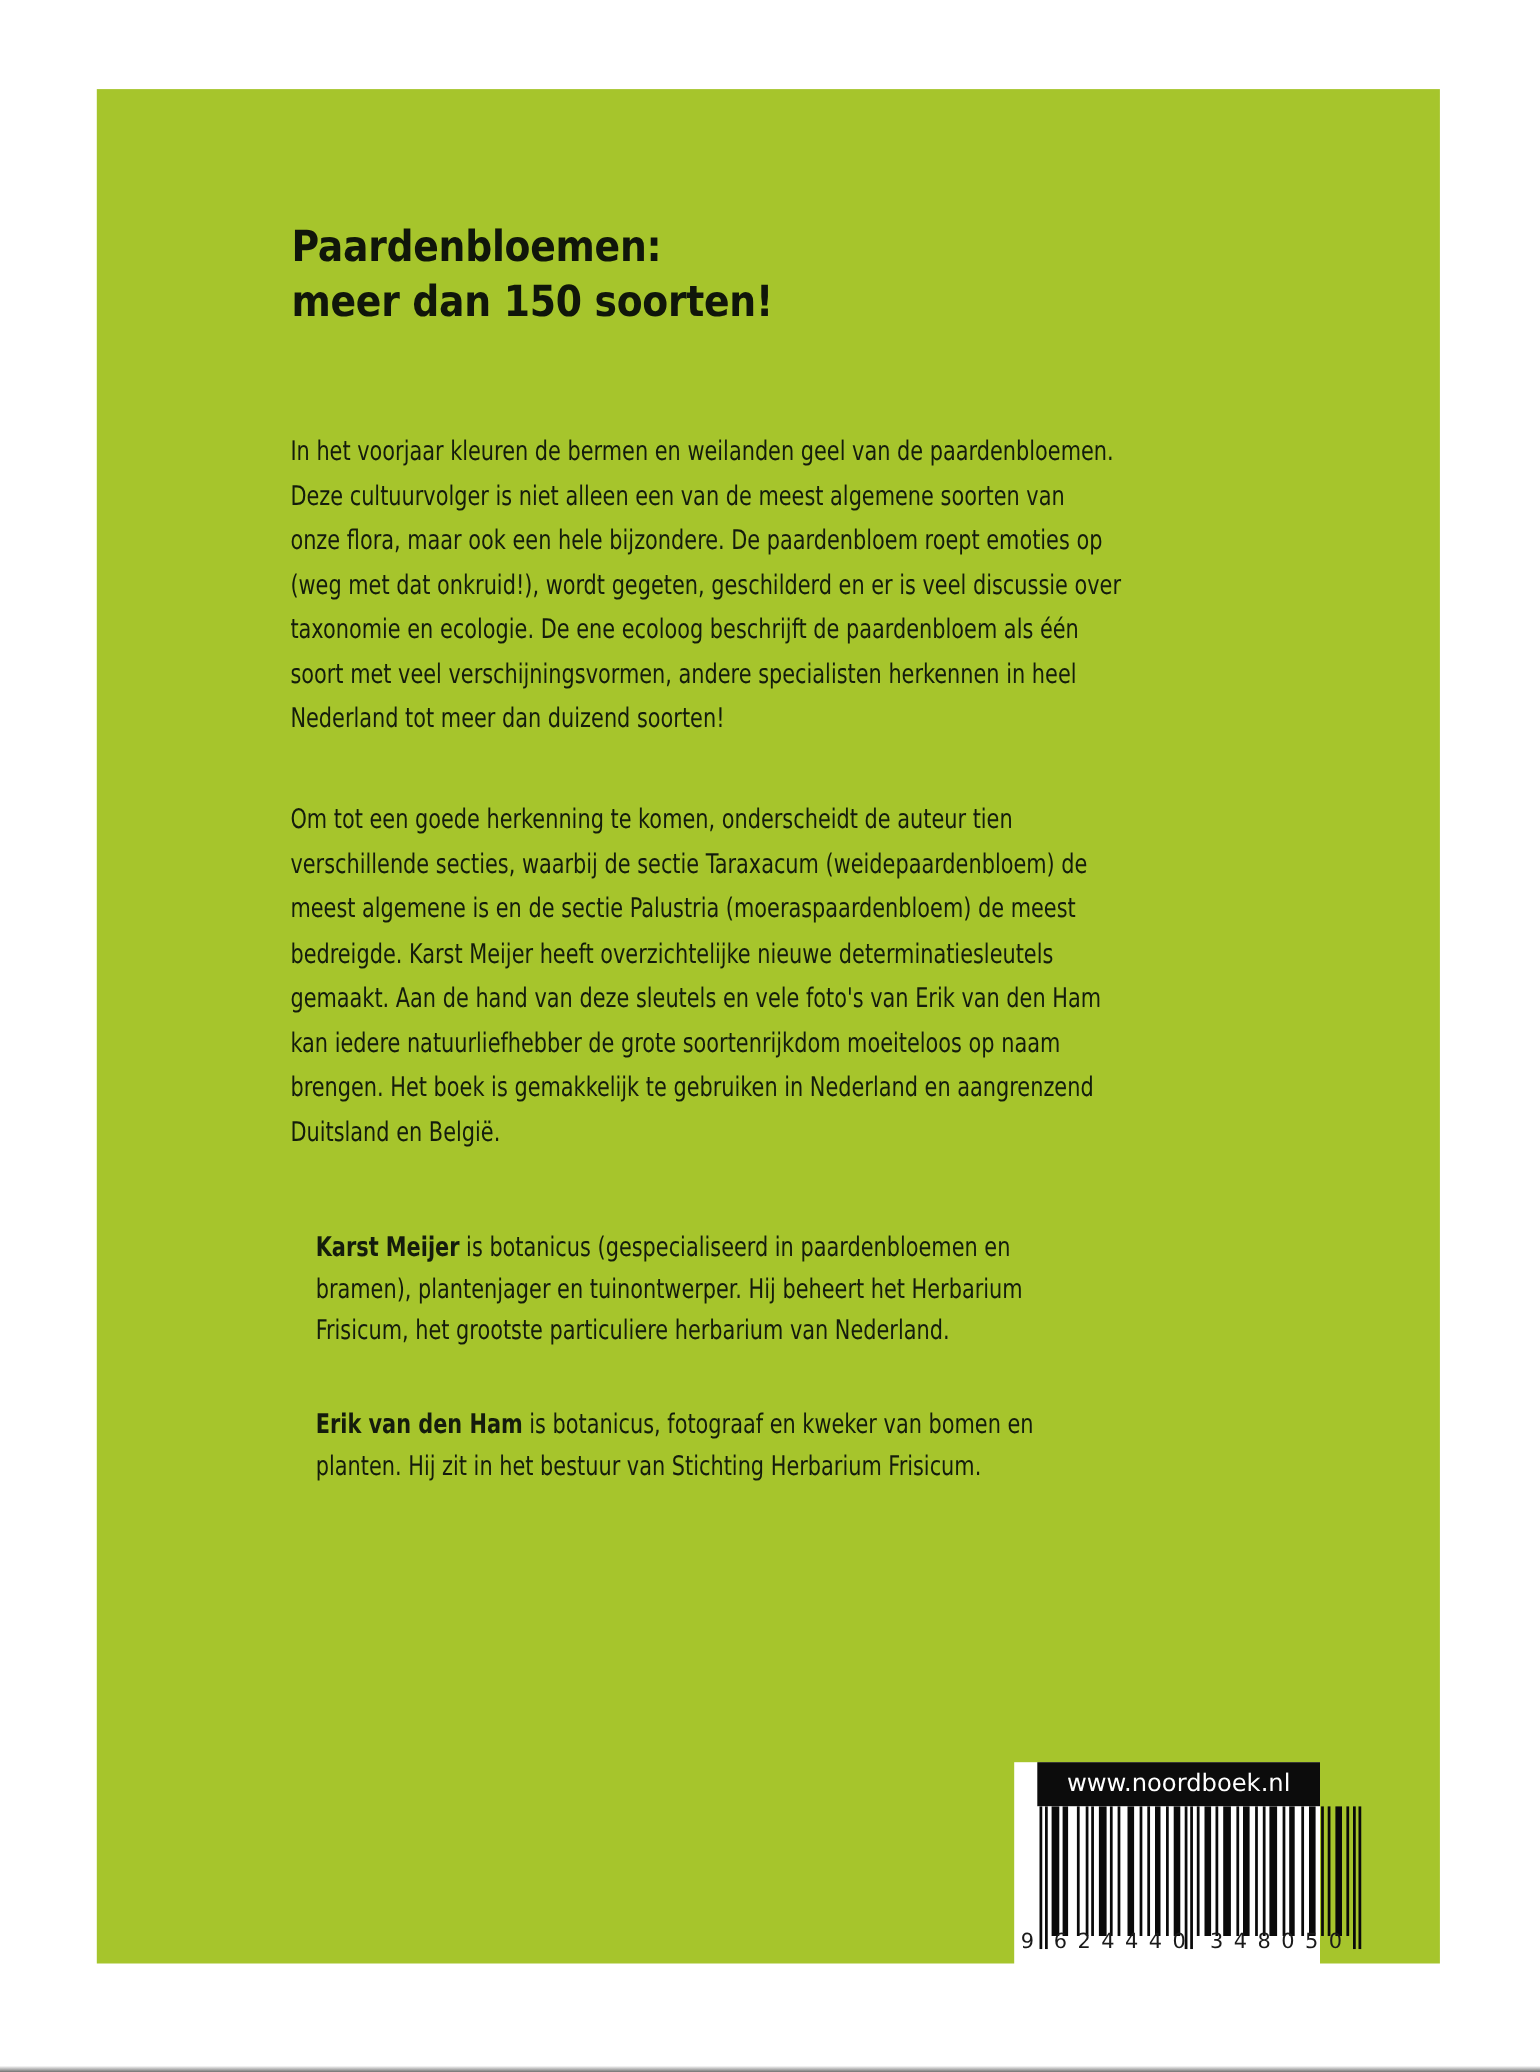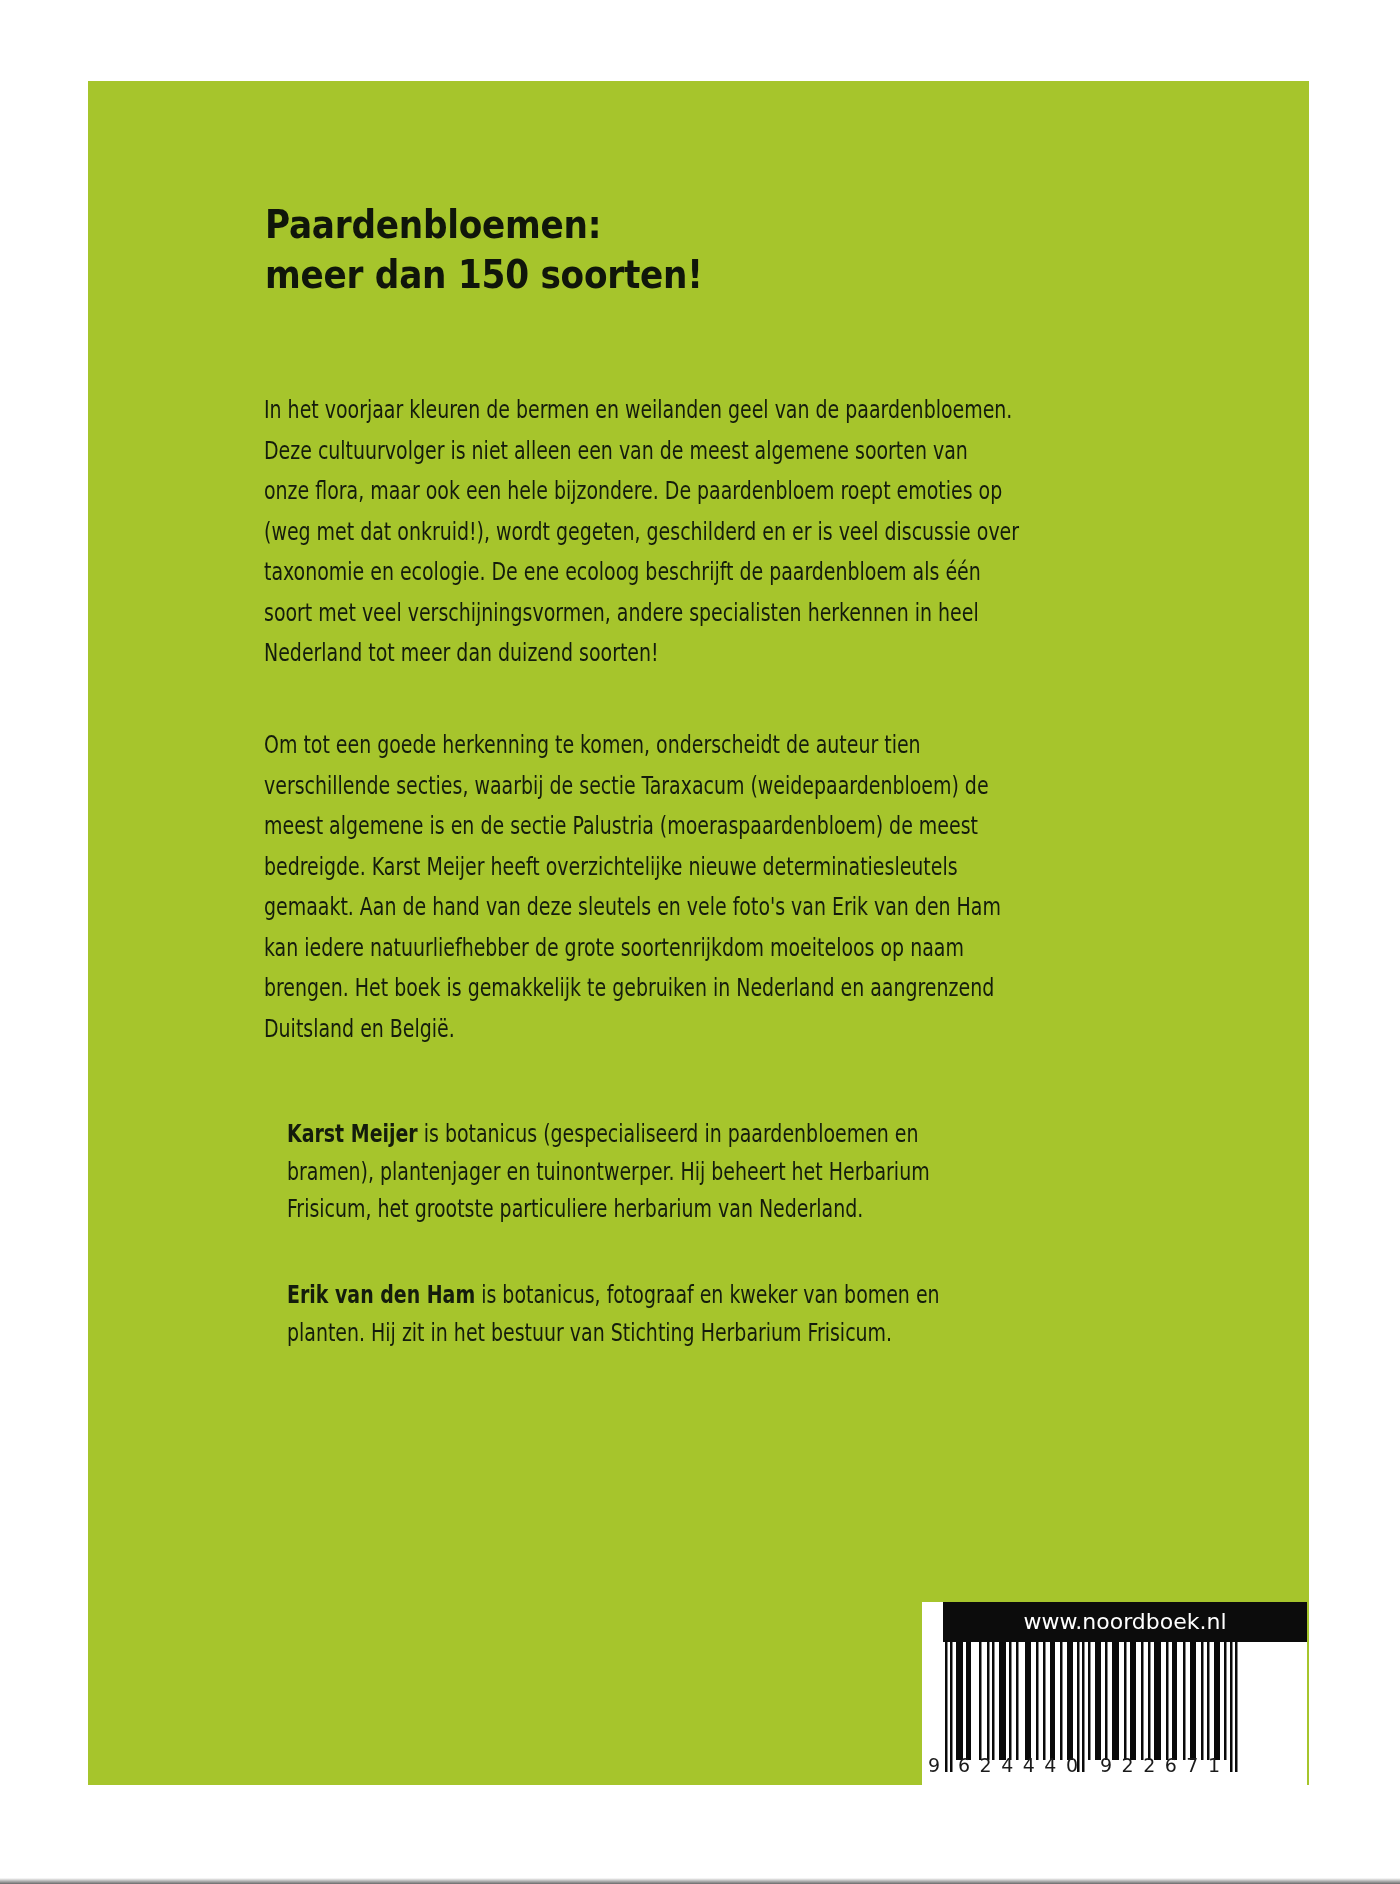--- a/index.html
+++ b/index.html
@@ -42,7 +42,7 @@
   .bio1 { top: 1115px; }
   .bio2 { top: 1276px; }
   .barcode-box {
-    position: absolute; left: 922px; top: 1602px; width: 385px; height: 184px;
+    position: absolute; left: 922px; top: 1602px; width: 278px; height: 184px;
     background: #ffffff;
   }
   .barcode-header {

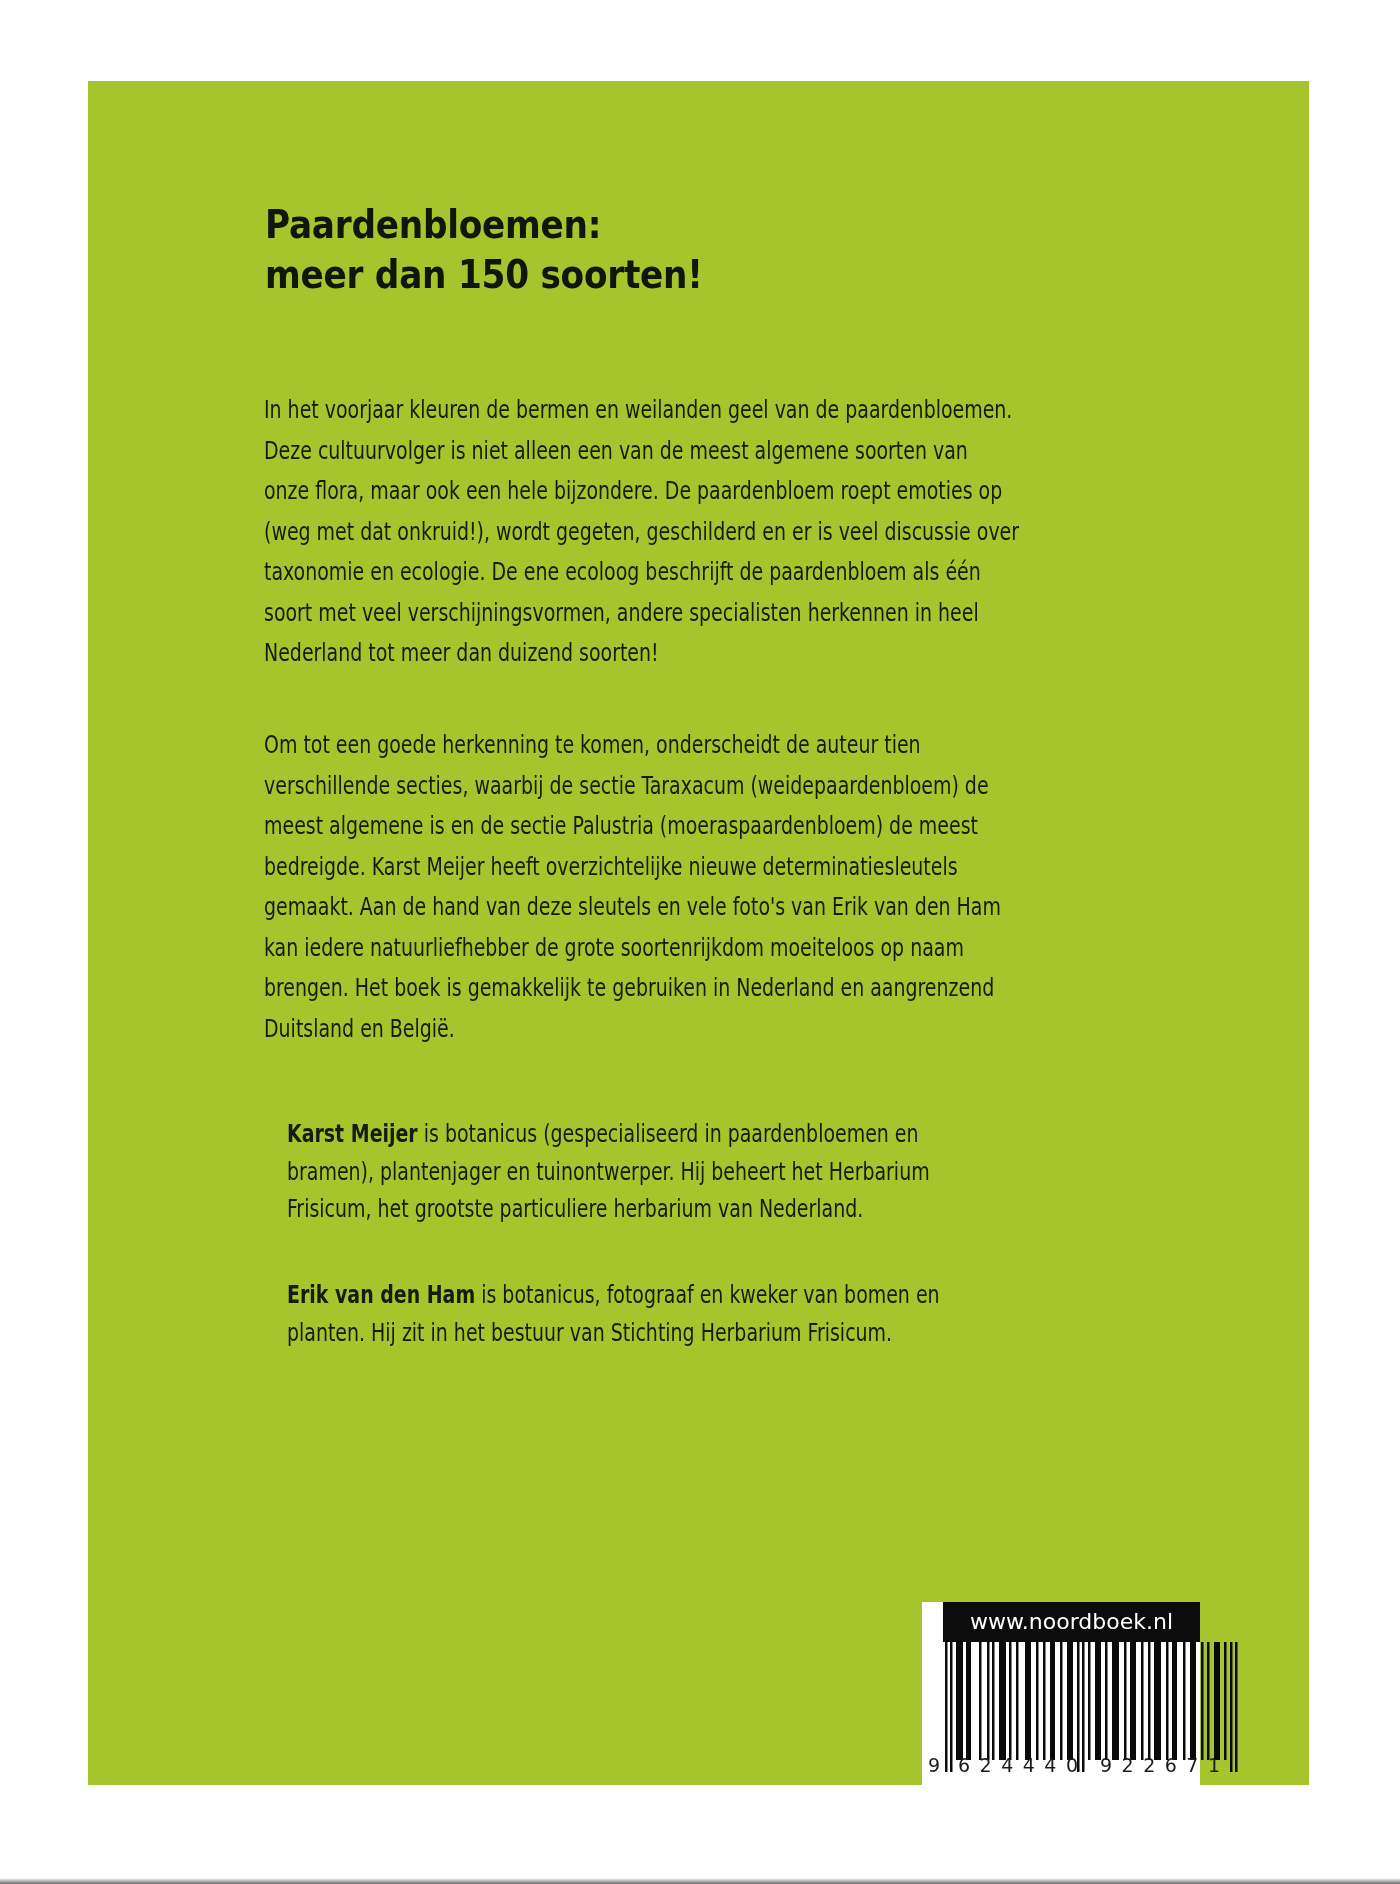--- a/index.html
+++ b/index.html
@@ -150,7 +150,7 @@
   <div class="barcode-digits">
     <span style="left:6px">9</span>
     <span style="left:36px; letter-spacing:9.5px">624440</span>
-    <span style="left:178px; letter-spacing:9.5px">922671</span>
+    <span style="left:178px; letter-spacing:9.5px">348050</span>
   </div>
 </div>
 

